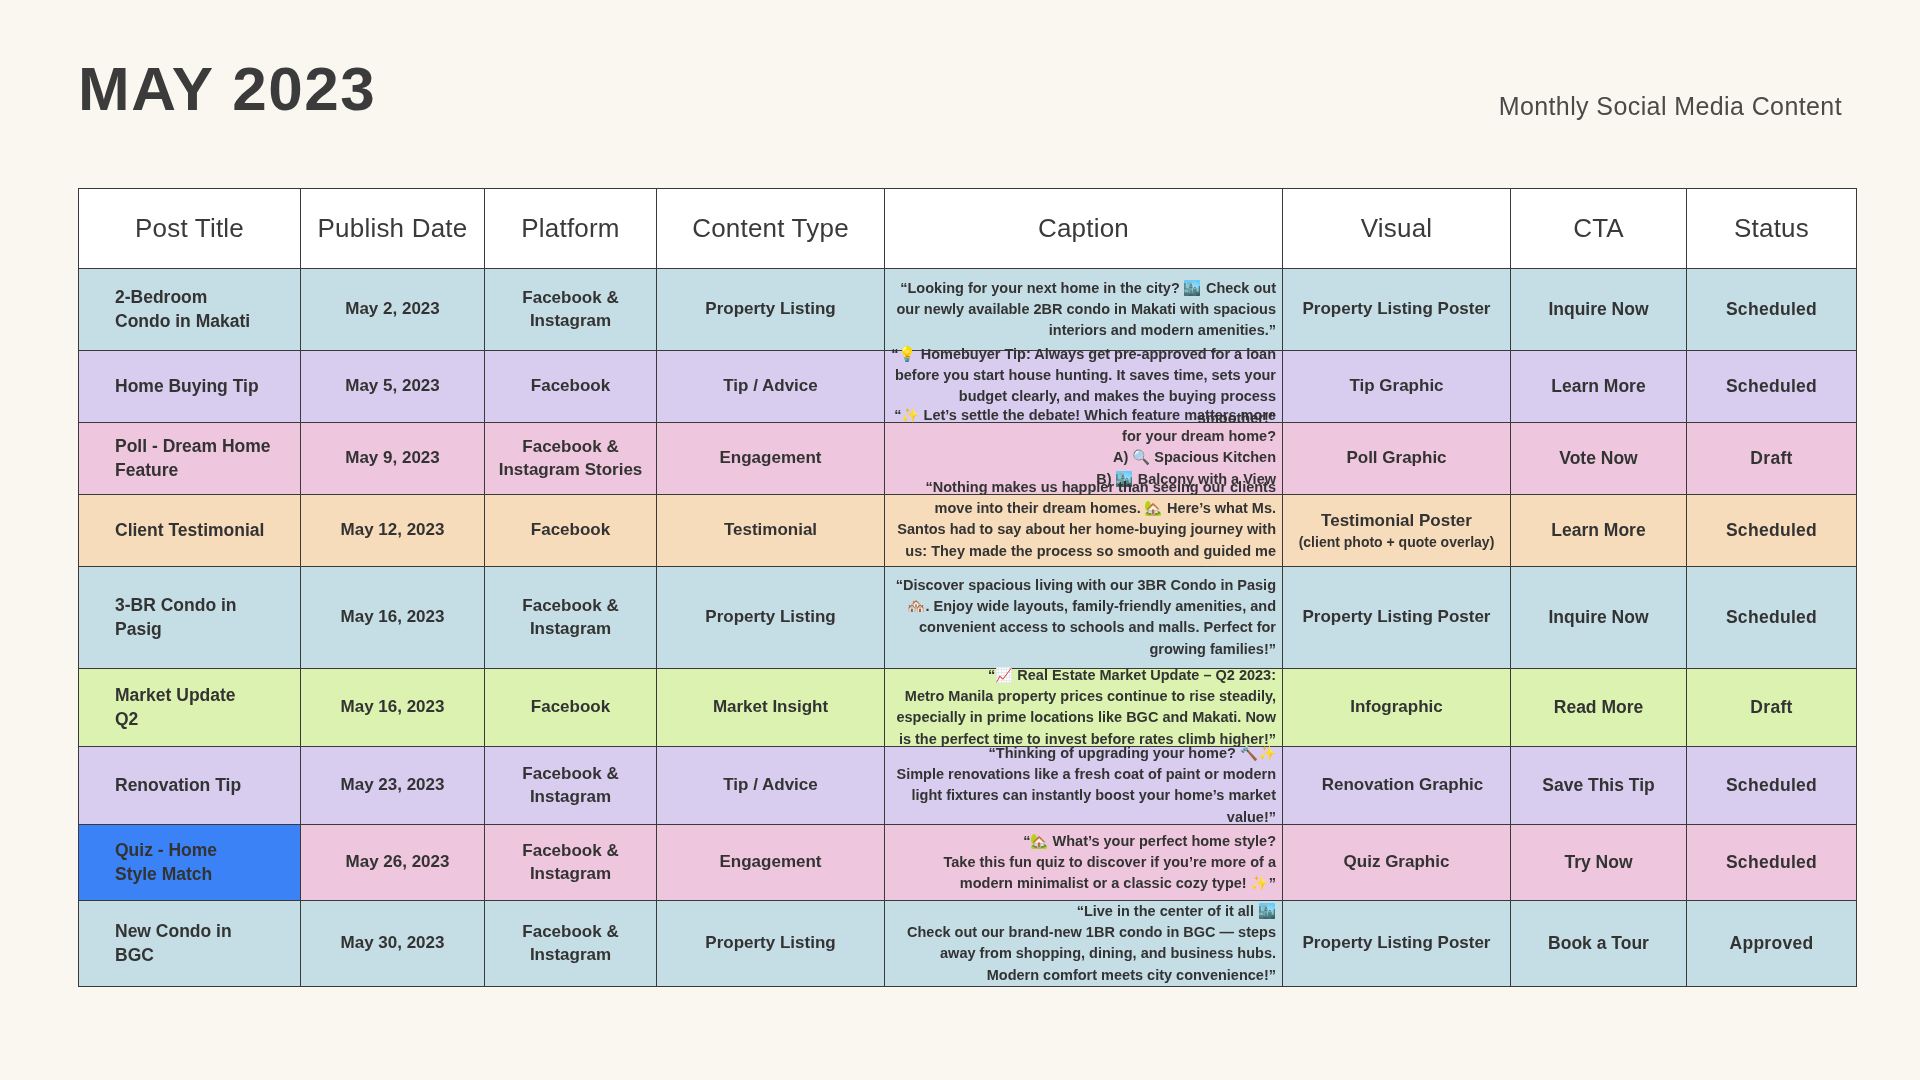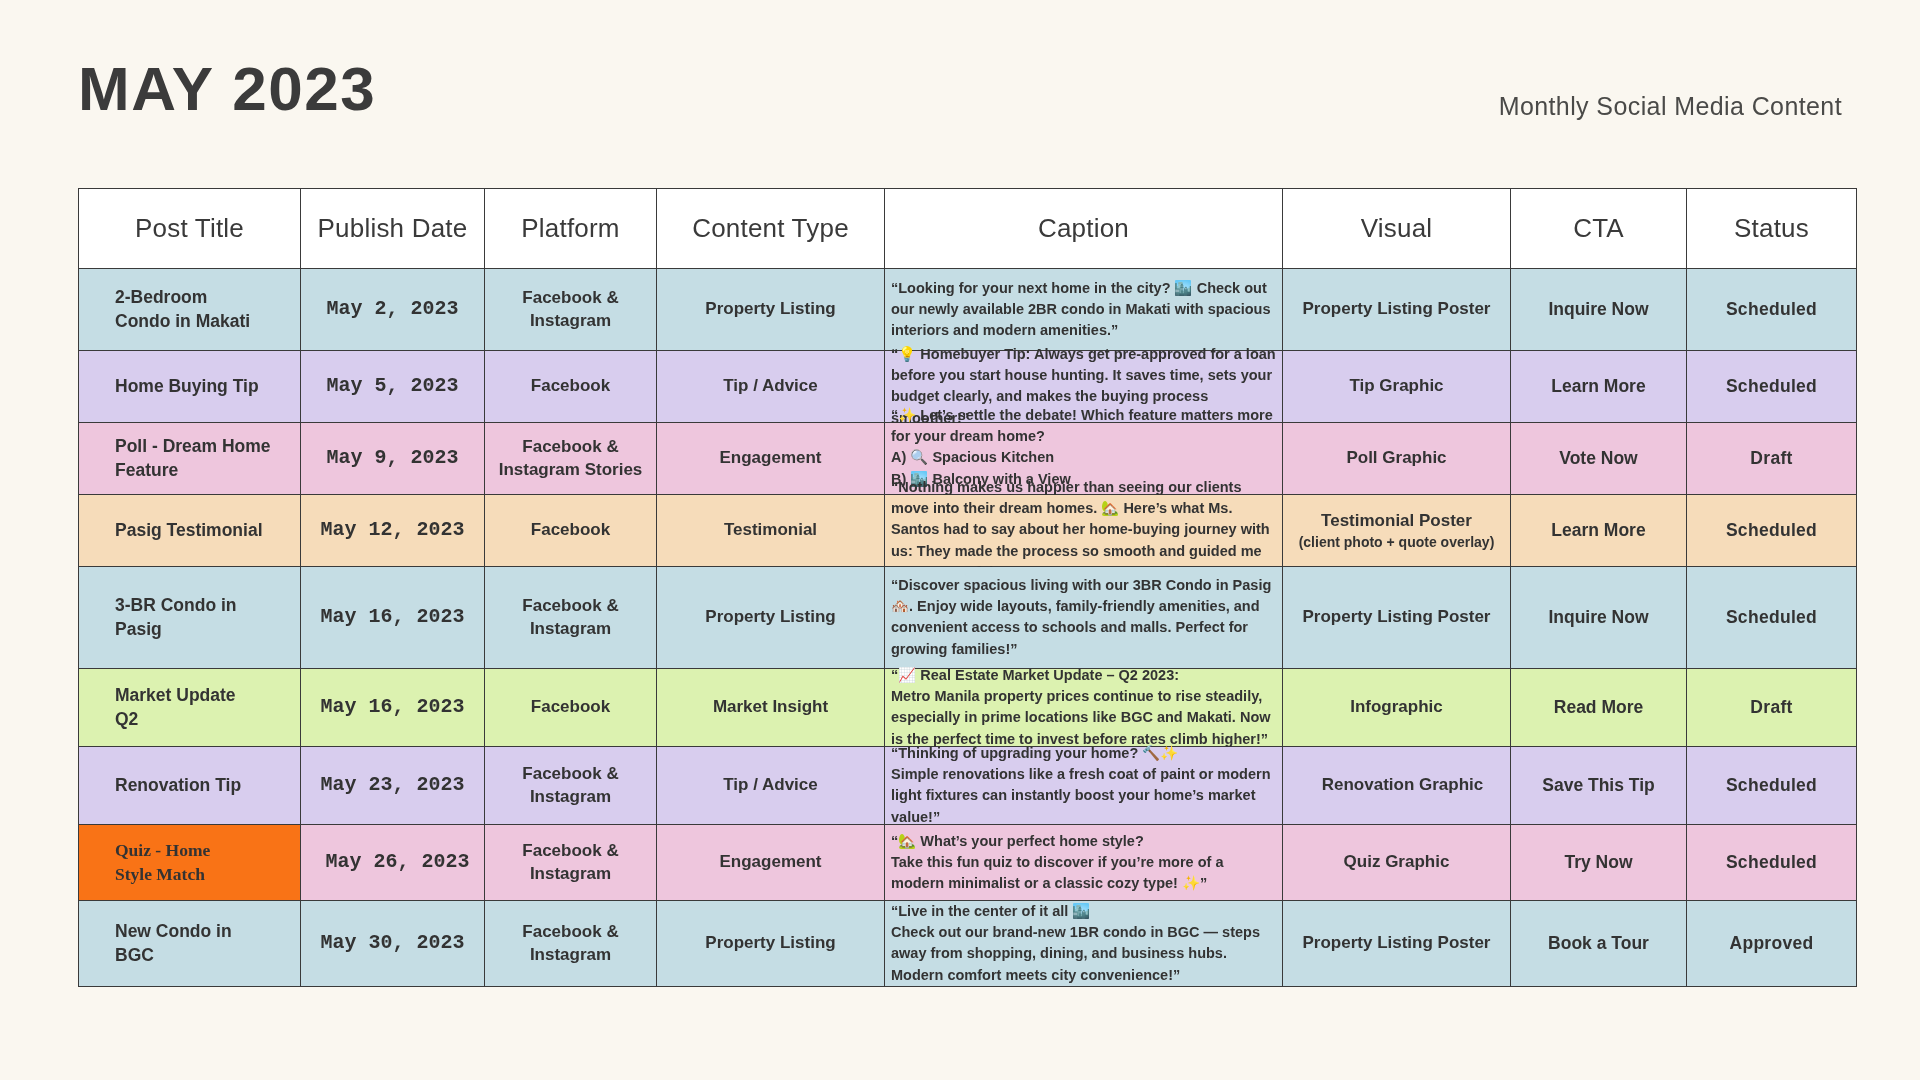--- a/index.html
+++ b/index.html
@@ -124,7 +124,7 @@
     right: 6px;
     top: 50%;
     transform: translateY(-50%);
-    text-align: left;
+    text-align: right;
   }
 
   td.cell-visual .vis-main {

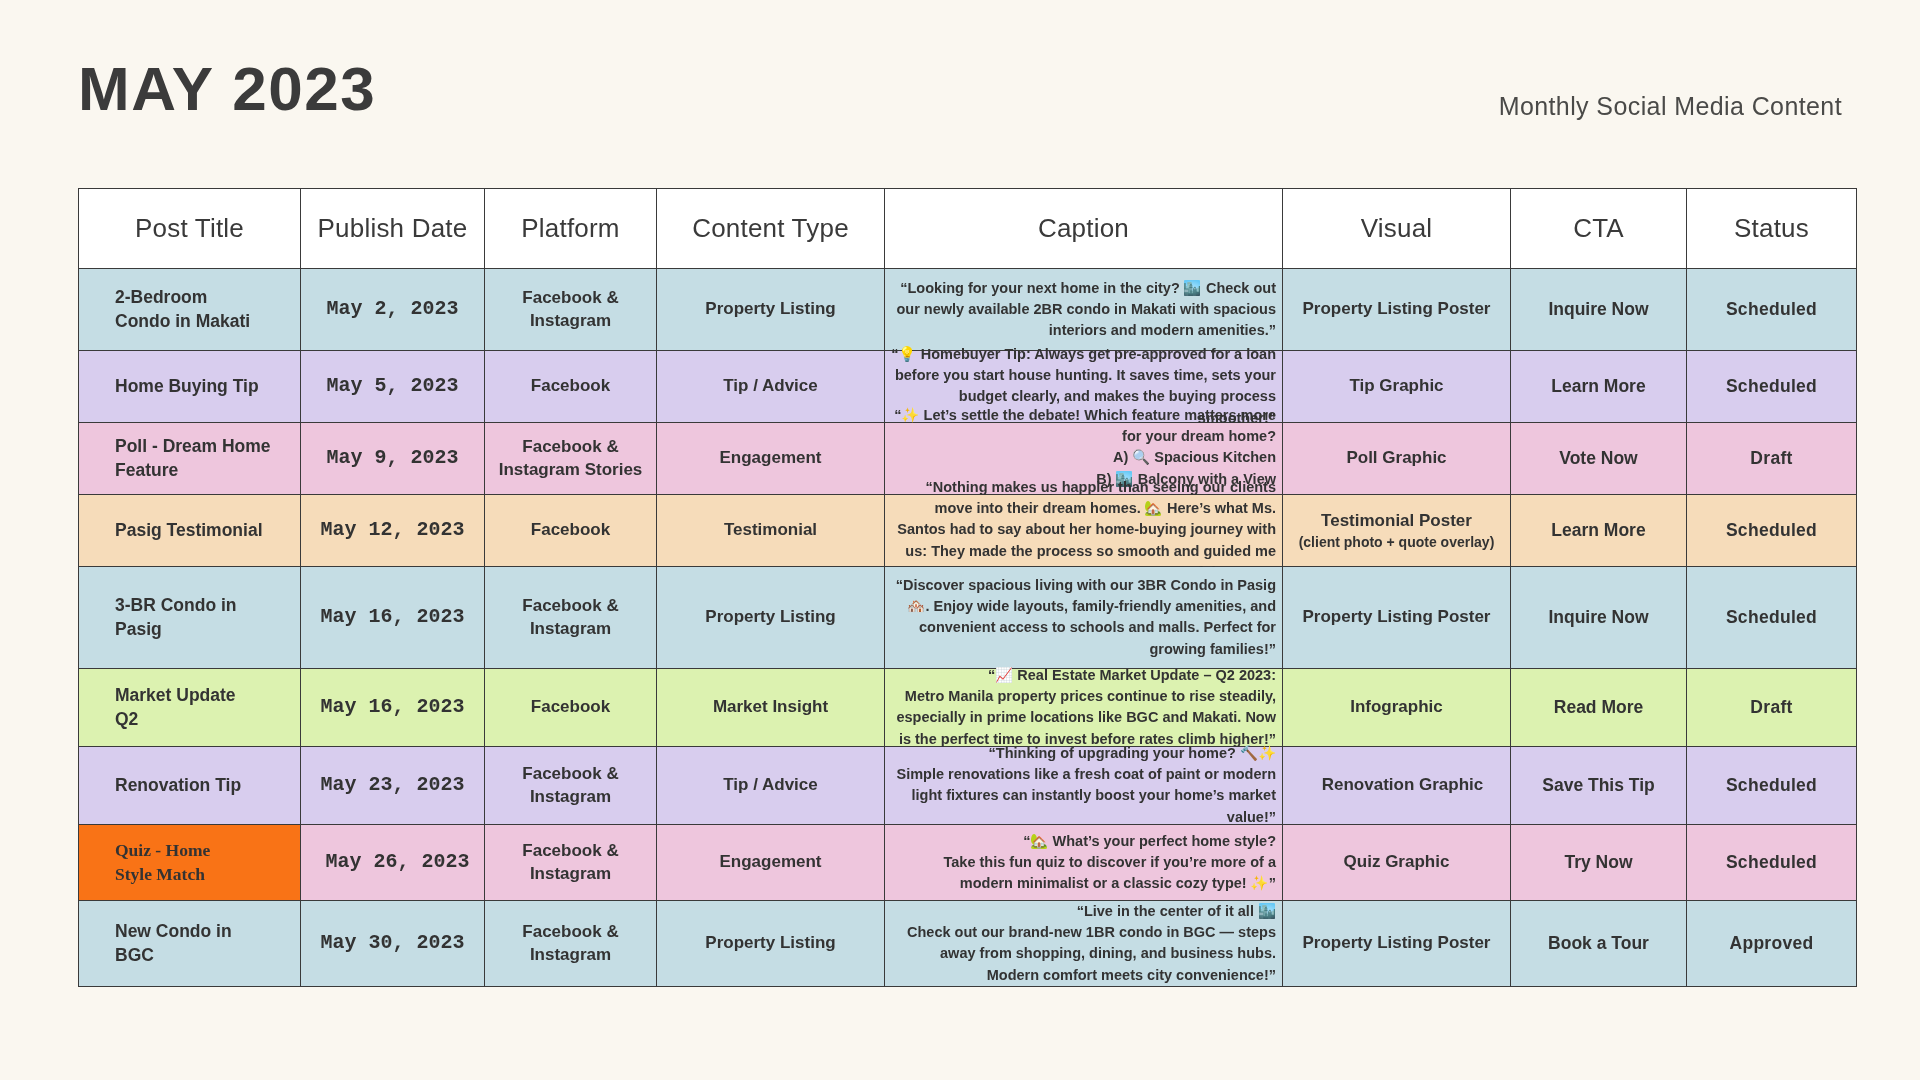--- a/index.html
+++ b/index.html
@@ -139,7 +139,7 @@
     margin-top: 1px;
   }
 
-  td.cell-date    { font-size: 20px; font-family: Liberation Mono, monospace; }
+  td.cell-date    { font-size: 17px; }
   td.cell-status  { font-size: 17.5px; letter-spacing: 0.3px; }
   td.cell-cta     { font-size: 17.5px; }
 

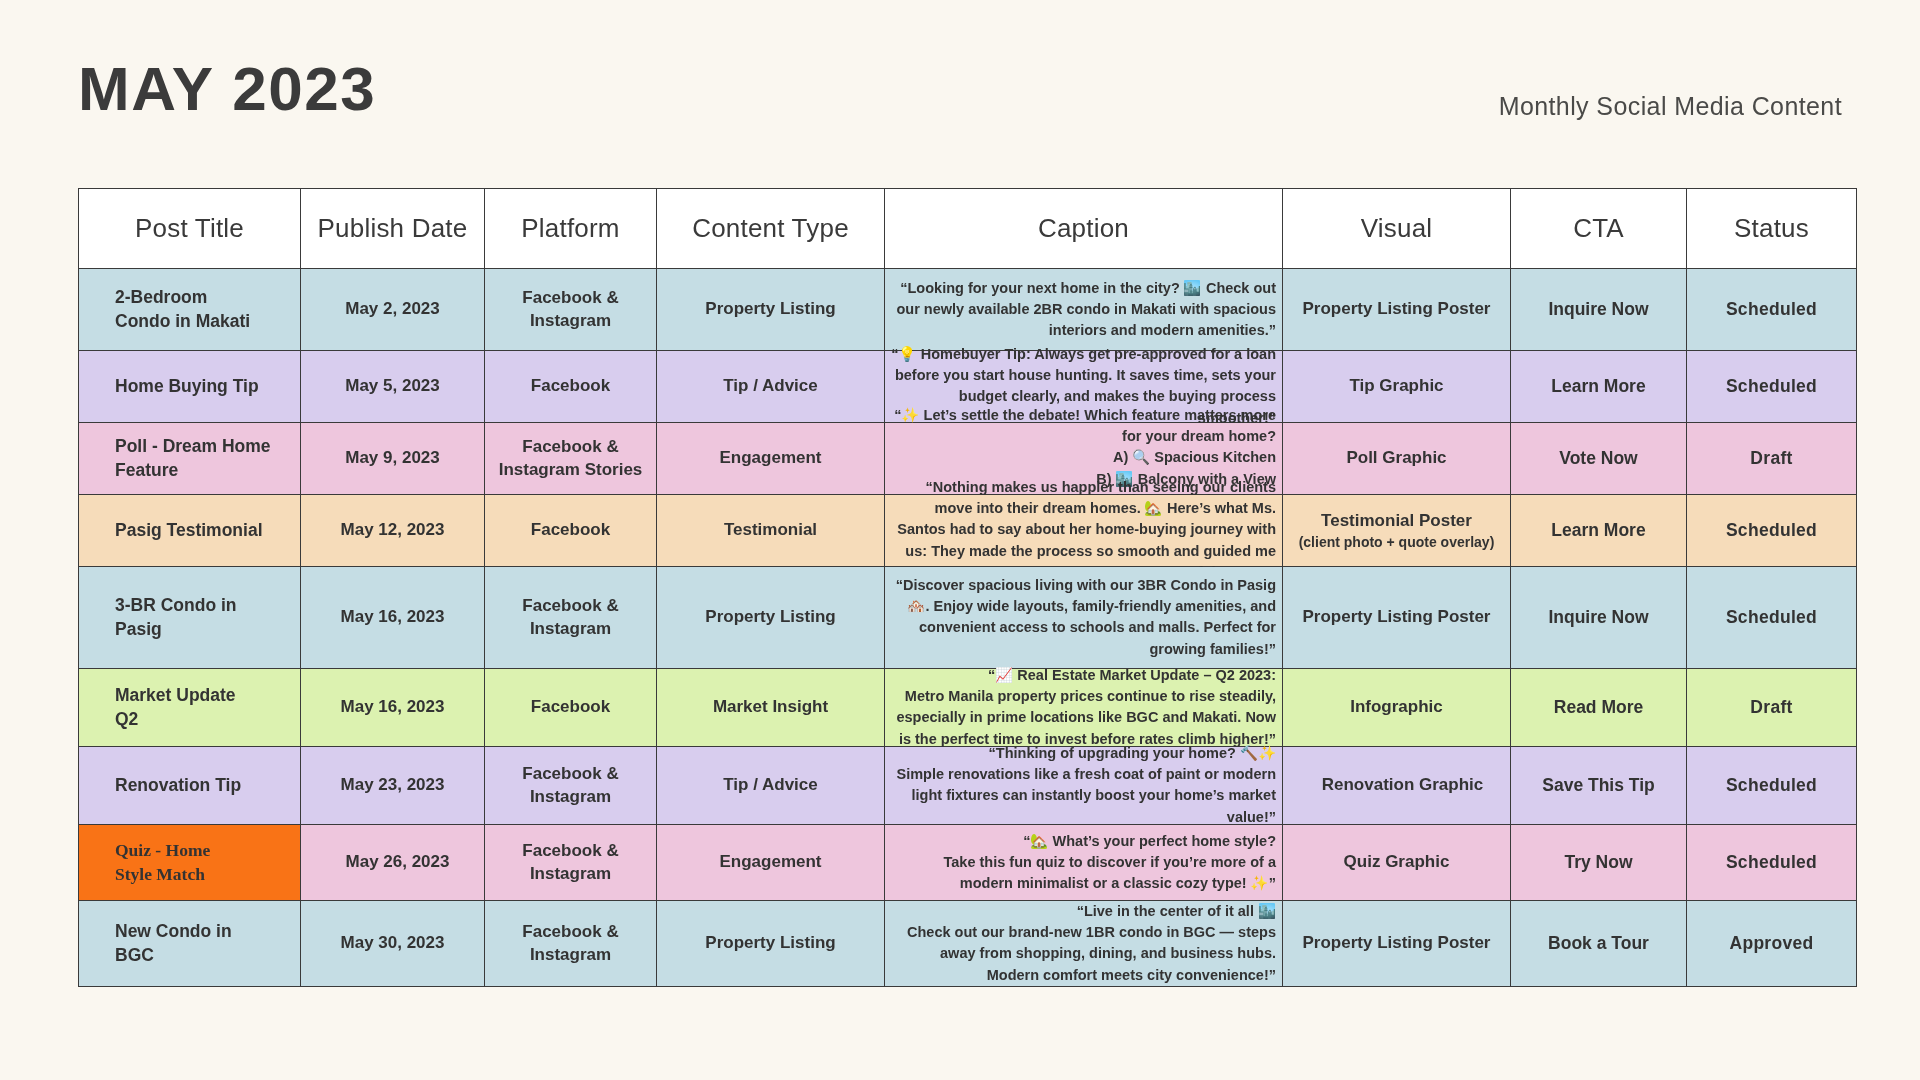--- a/index.html
+++ b/index.html
@@ -232,7 +232,7 @@
             <td class="cell-status" style="background: rgb(238, 198, 221);">Draft</td>
           </tr>
           <tr class="r3">
-            <td class="cell-title" style="background: rgb(246, 220, 186);">Pasig Testimonial</td>
+            <td class="cell-title" style="background: rgb(246, 220, 186);">Client Testimonial</td>
             <td class="cell-date" style="background: rgb(246, 220, 186);">May 12, 2023</td>
             <td class="cell-platform" style="background: rgb(246, 220, 186);">Facebook</td>
             <td class="cell-type" style="background: rgb(246, 220, 186);">Testimonial</td>

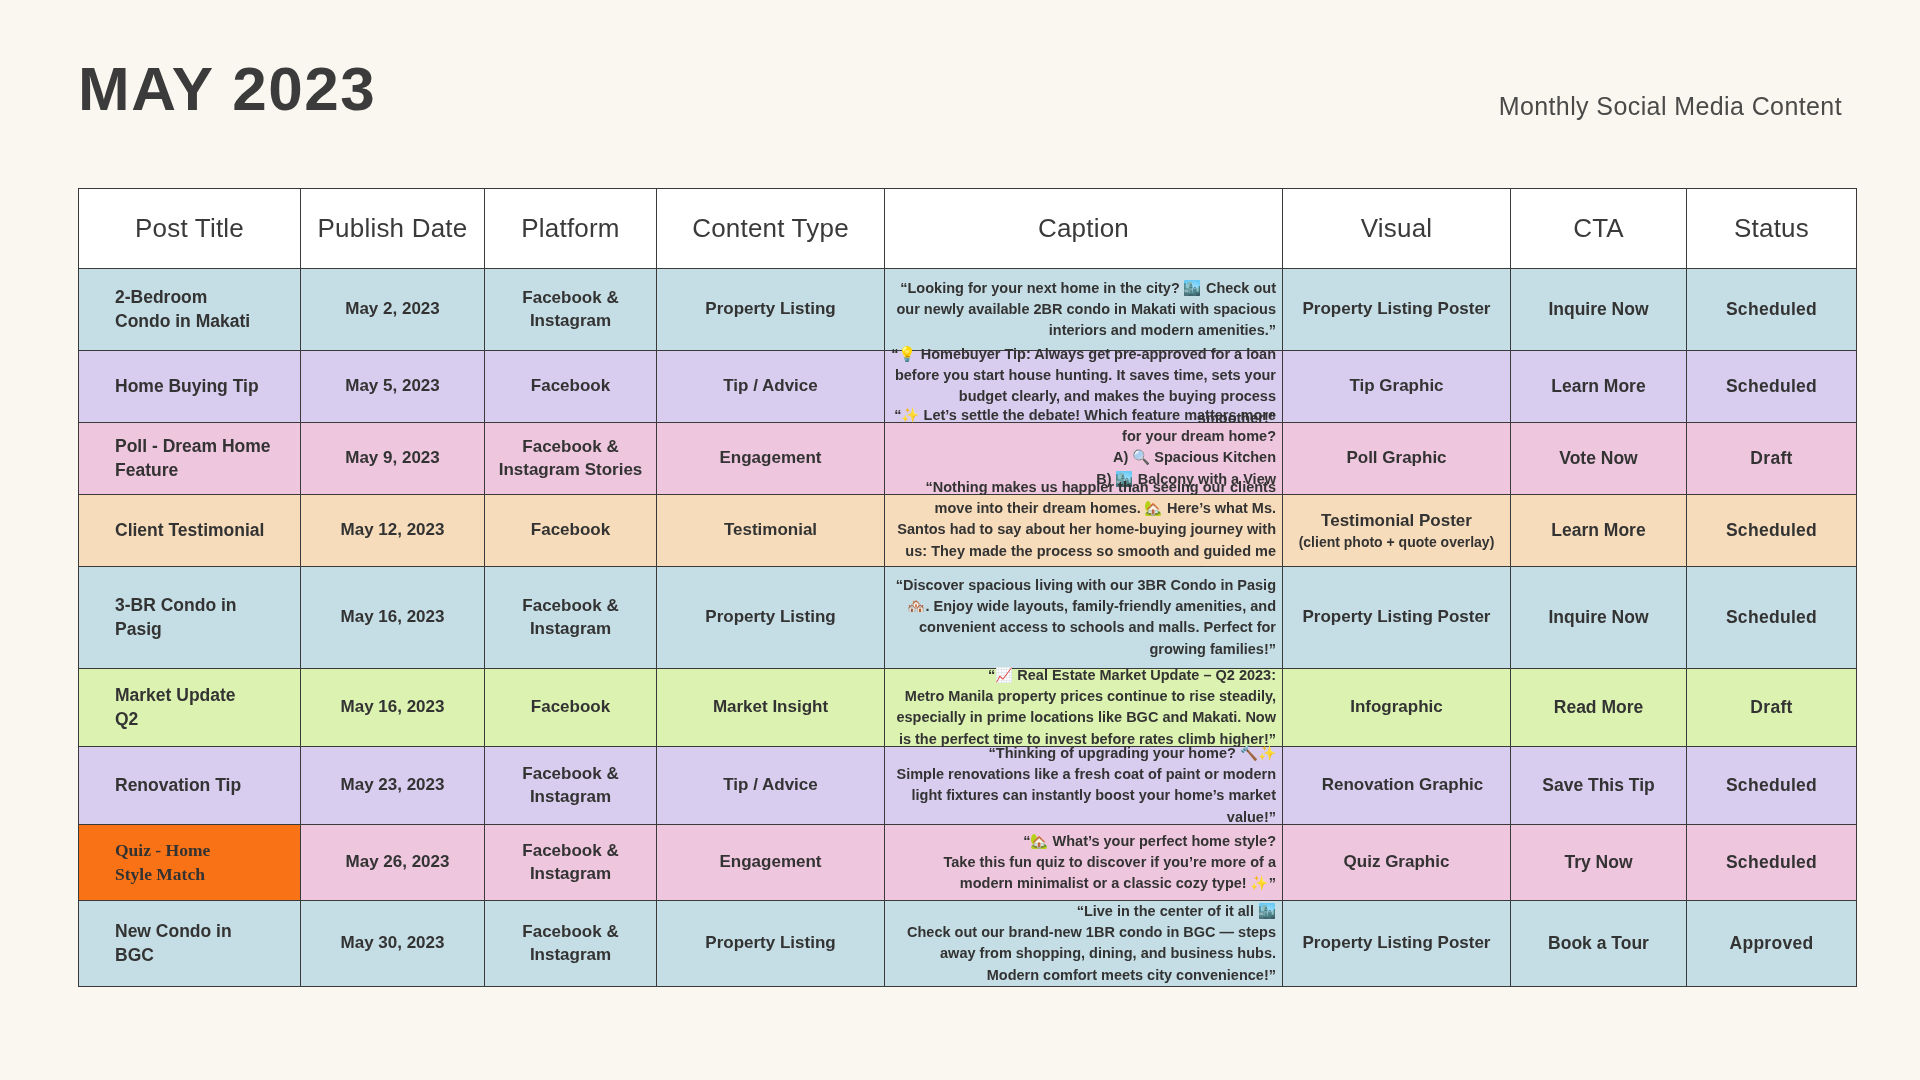--- a/index.html
+++ b/index.html
@@ -289,7 +289,7 @@
             <td class="cell-status" style="background: rgb(216, 205, 238);">Scheduled</td>
           </tr>
           <tr class="r7">
-            <td class="cell-title" style="background: #f97316; font-family: Liberation Serif, serif;">Quiz - Home<br>Style Match</td>
+            <td class="cell-title" style="background: #3b82f6;">Quiz - Home<br>Style Match</td>
             <td class="cell-date" style="background: rgb(238, 198, 221); padding-left: 18px;">May 26, 2023</td>
             <td class="cell-platform" style="background: rgb(238, 198, 221);">Facebook &amp;<br>Instagram</td>
             <td class="cell-type" style="background: rgb(238, 198, 221);">Engagement</td>

